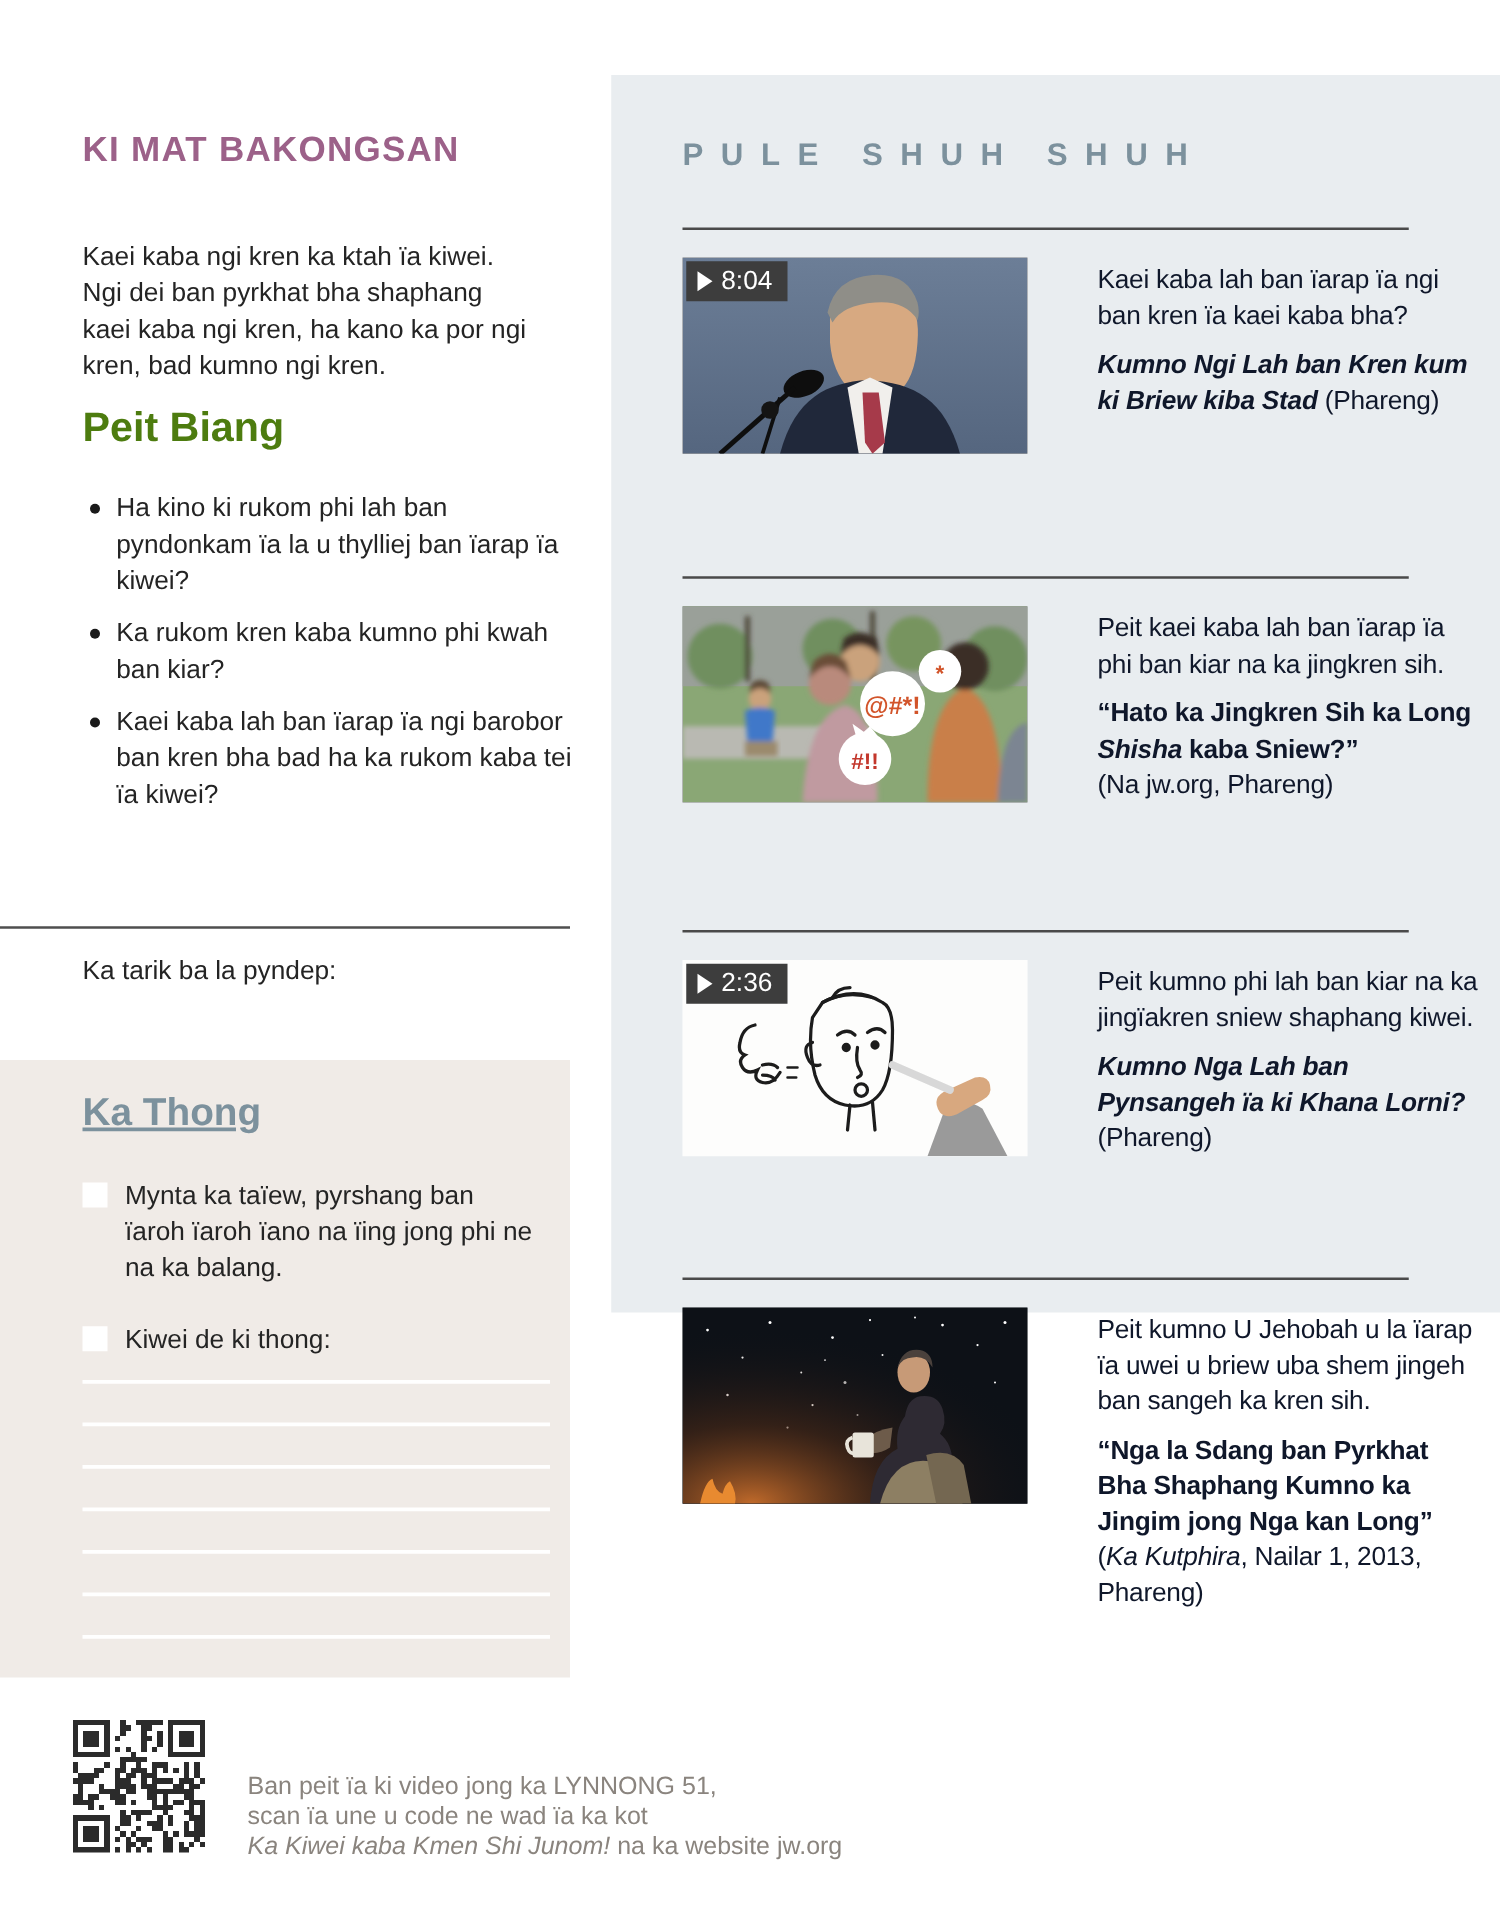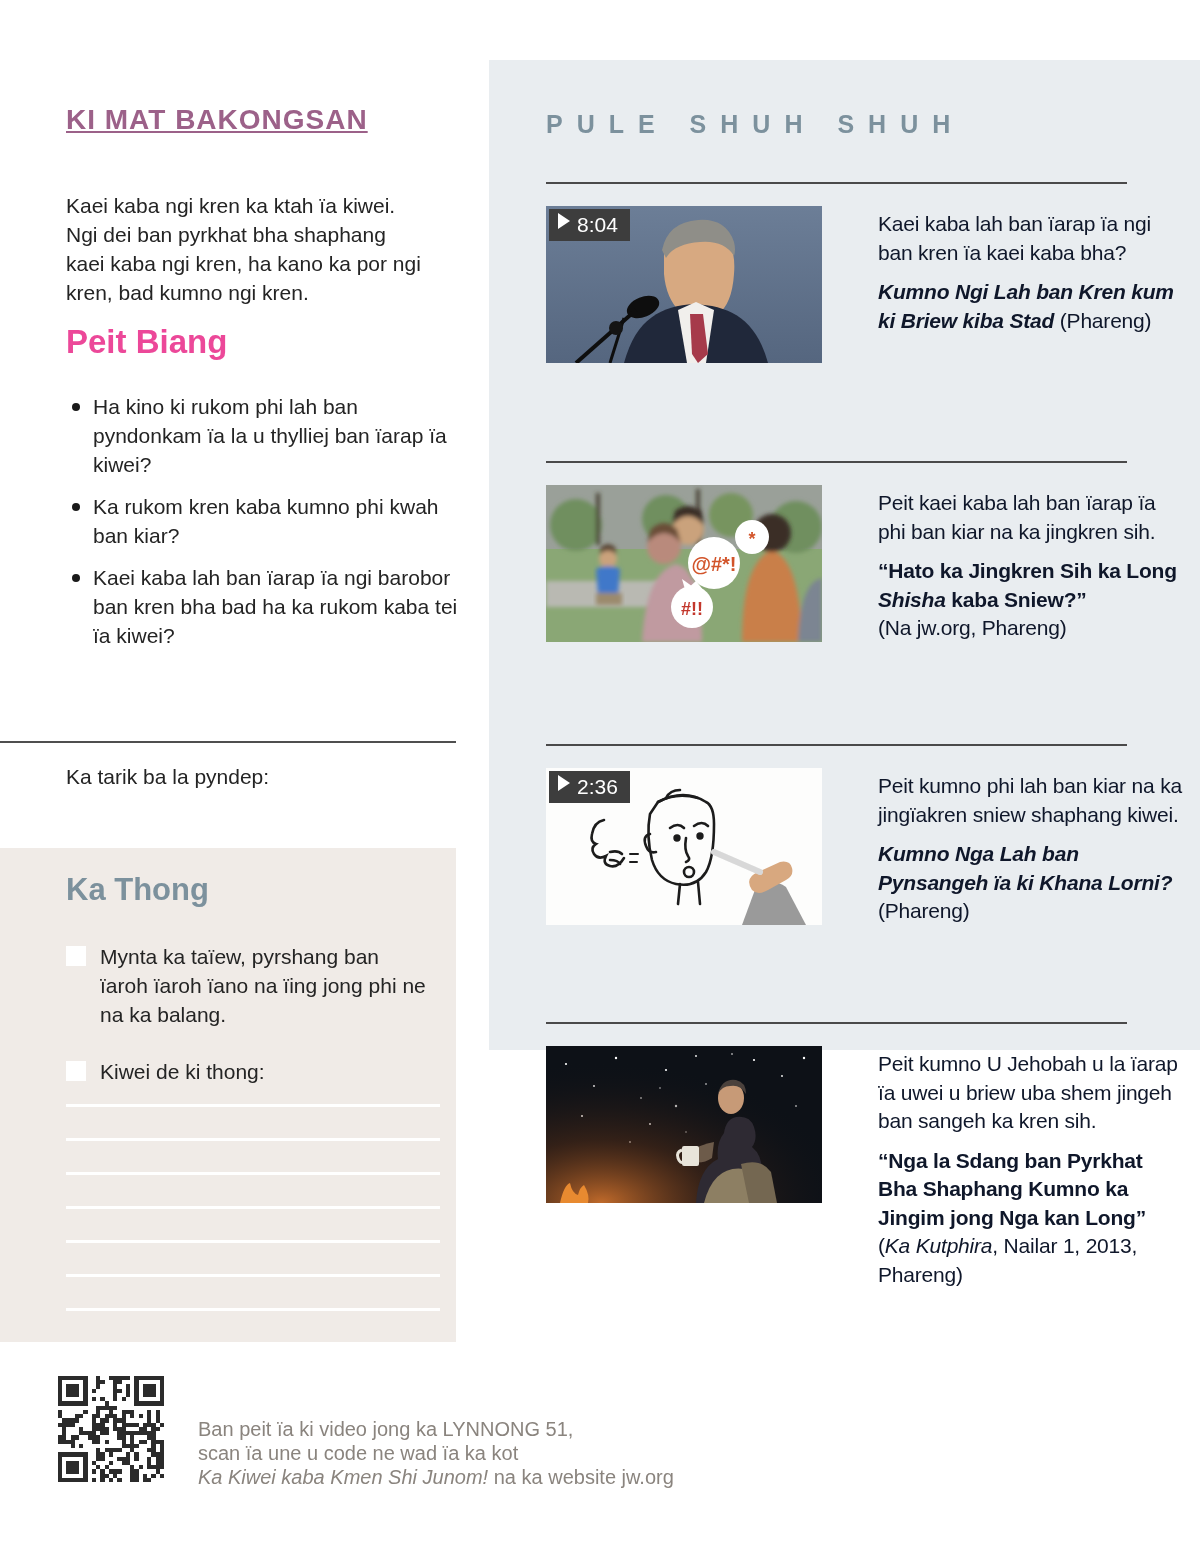--- a/index.html
+++ b/index.html
@@ -8,7 +8,7 @@
 
   
   .h-purple{position:absolute;left:66px;top:104px;font-size:28px;font-weight:700;
-            letter-spacing:1px;color:#9c6189;text-decoration:underline;}
+            letter-spacing:1px;color:#9c6189;}
   .intro{position:absolute;left:66px;top:170px;width:362px;font-size:21px;line-height:29px;color:#242424;}
   .h-slate{position:absolute;color:#ec4899;font-weight:700;}
   .h-peit{left:66px;top:323px;font-size:33px;}

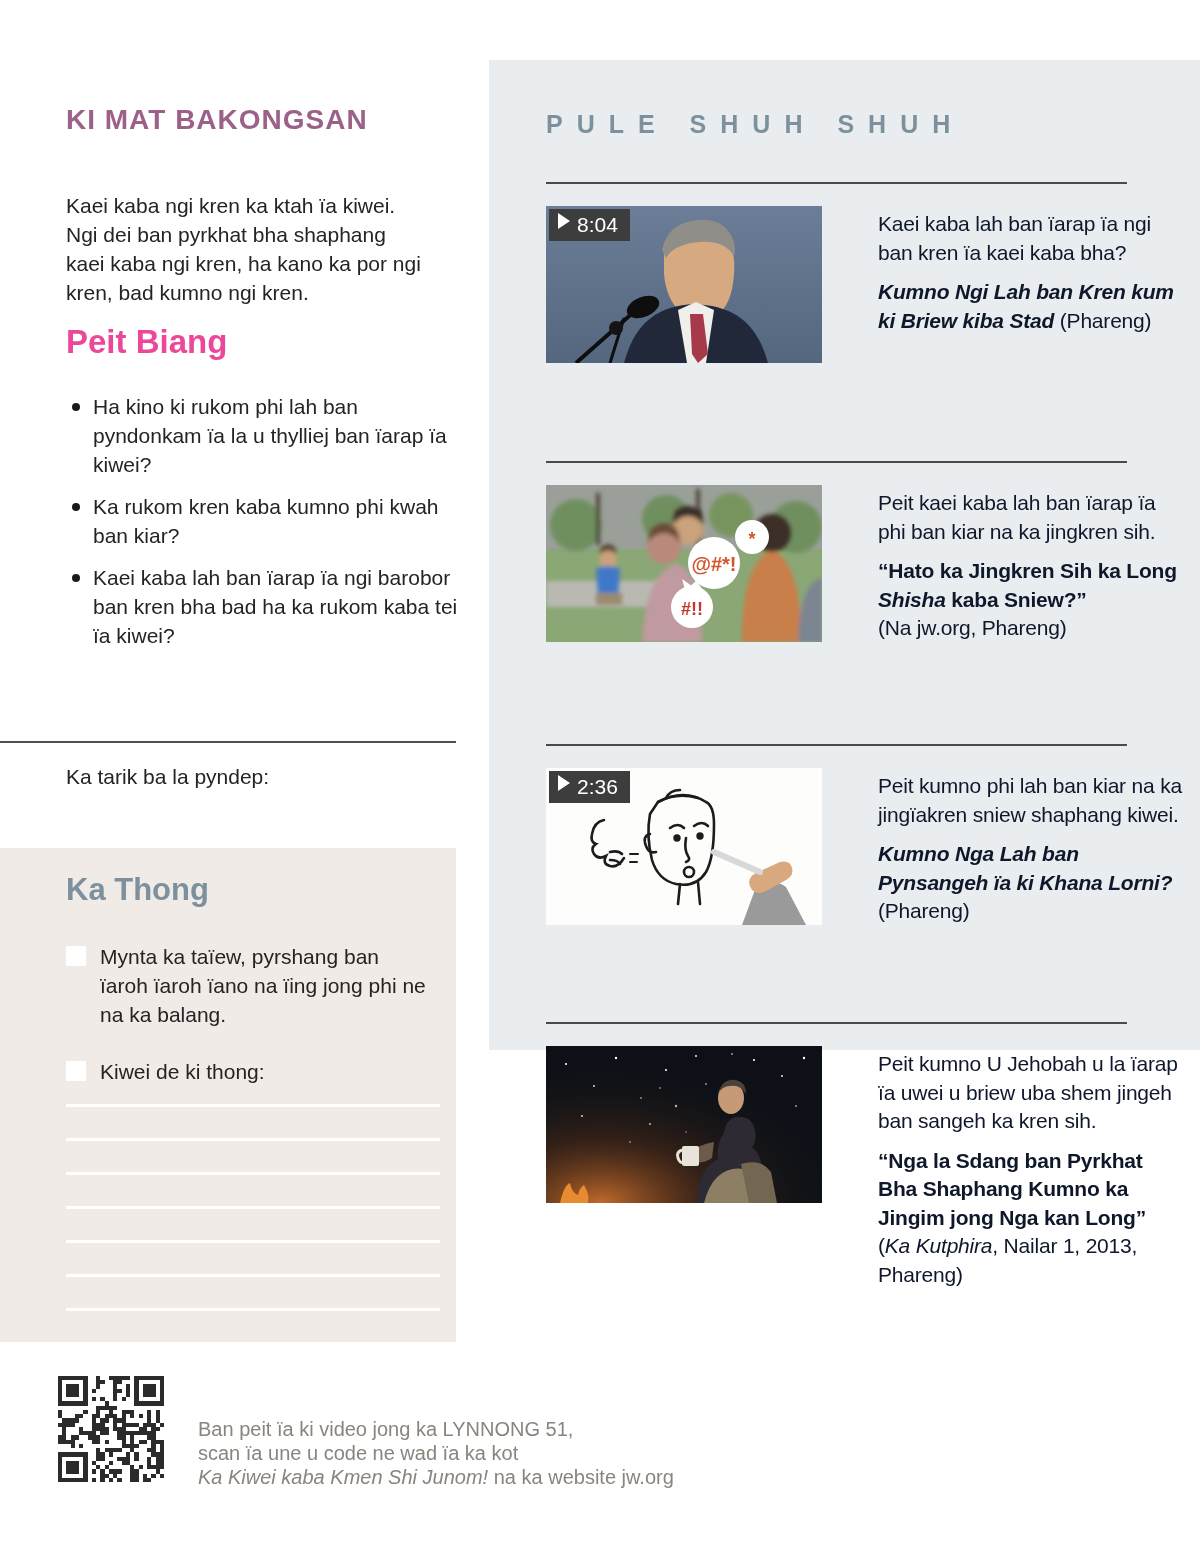--- a/index.html
+++ b/index.html
@@ -33,7 +33,7 @@
   .vrule{position:absolute;left:0;top:0;width:581px;height:2px;background:#4a4a4a;}
   .thumb{position:absolute;left:0;top:24px;width:276px;height:157px;overflow:hidden;background:#888;}
   .thumb svg{display:block;width:276px;height:157px;}
-  .badge{position:absolute;left:3px;top:3px;display:flex;gap:7px;
+  .badge{position:absolute;left:3px;top:3px;display:flex;align-items:center;gap:7px;
          background:#3d3d3d;color:#ffffff;padding:4px 12px 4px 9px;font-size:21px;}
   .play-tri{width:0;height:0;border-left:12px solid #ffffff;border-top:8px solid transparent;
             border-bottom:8px solid transparent;}

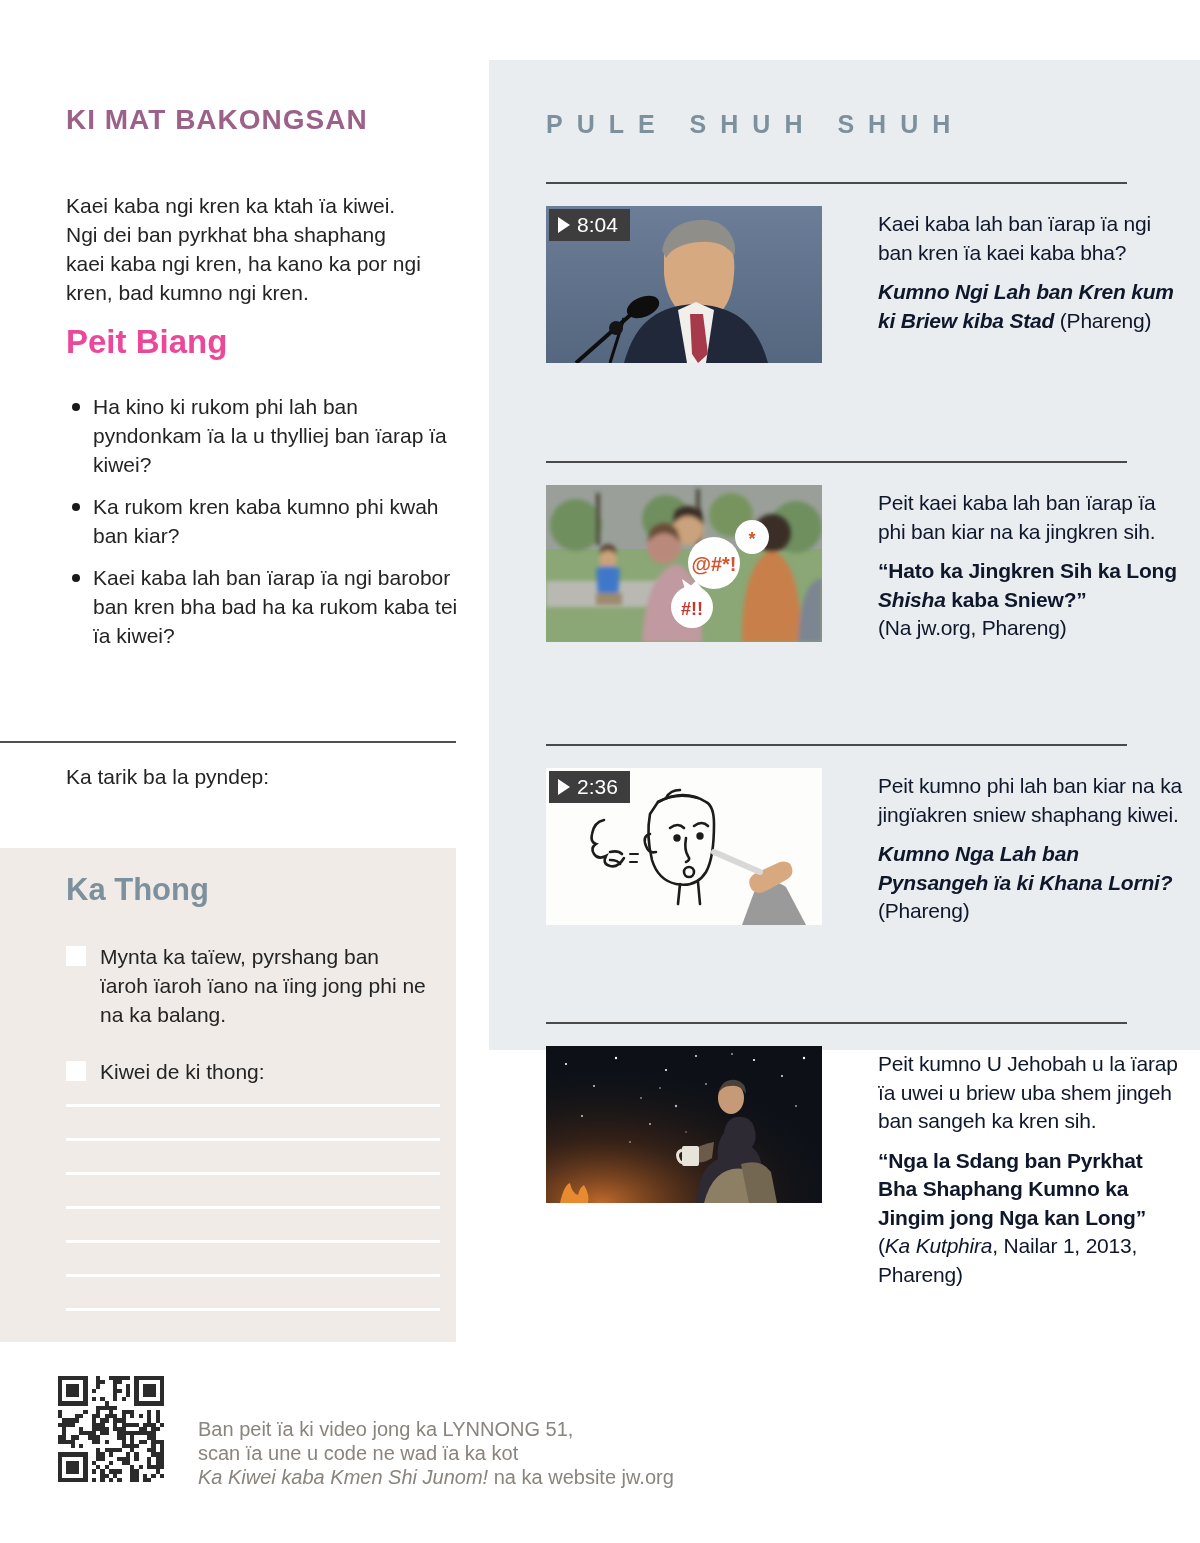--- a/index.html
+++ b/index.html
@@ -10,7 +10,7 @@
   .h-purple{position:absolute;left:66px;top:104px;font-size:28px;font-weight:700;
             letter-spacing:1px;color:#9c6189;}
   .intro{position:absolute;left:66px;top:170px;width:362px;font-size:21px;line-height:29px;color:#242424;}
-  .h-slate{position:absolute;color:#ec4899;font-weight:700;}
+  .h-slate{position:absolute;color:#4d7c0f;font-weight:700;}
   .h-peit{left:66px;top:323px;font-size:33px;}
   .bullets{position:absolute;left:66px;top:392px;width:392px;margin:0;padding:0;list-style:none;}
   .bullets li{position:relative;padding-left:27px;margin:0 0 13px 0;font-size:21px;line-height:29px;color:#242424;}

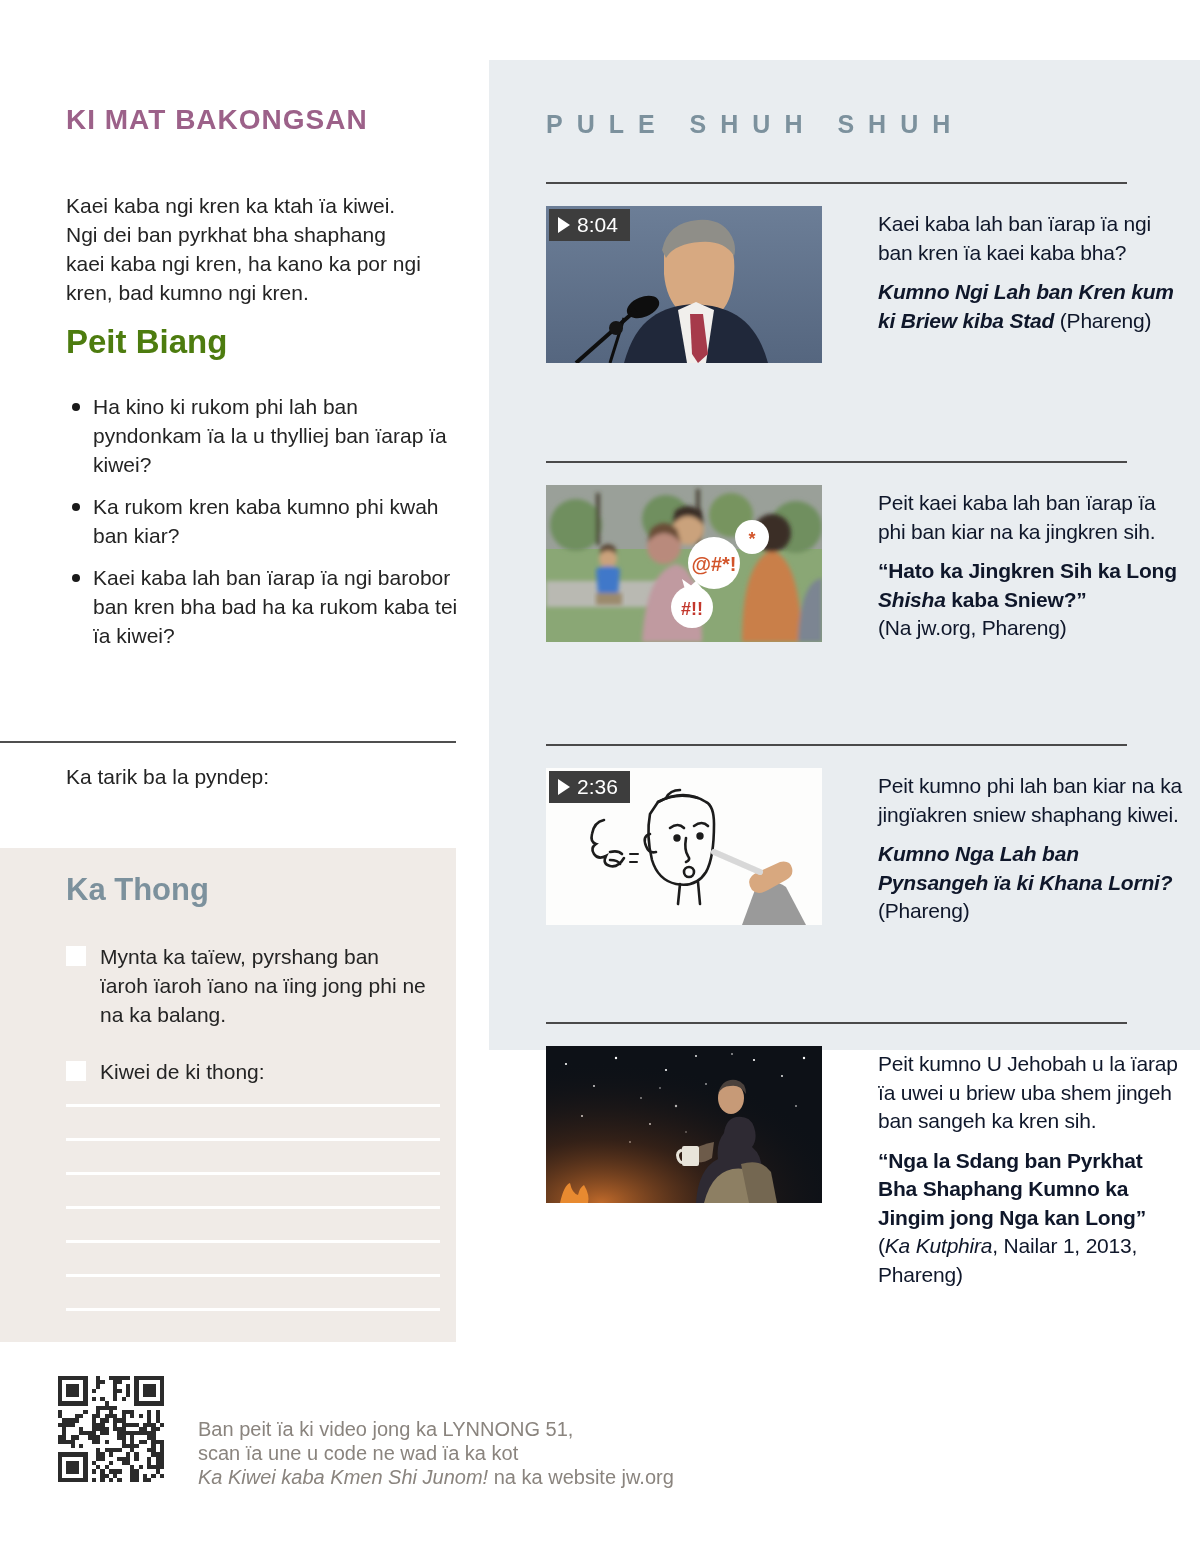--- a/index.html
+++ b/index.html
@@ -72,7 +72,7 @@
   <div class="tarik">Ka tarik ba la pyndep:</div>
 
   <div class="goalbox">
-    <div class="h-thong h-slate" style="position:absolute;">Ka Thong</div>
+    <div class="h-thong h-slate" style="position:absolute;text-decoration:underline;">Ka Thong</div>
     <div class="chkitem" style="top:94px;">
       <span class="box"></span>
       <span class="txt">Mynta ka taïew, pyrshang ban ïaroh ïaroh ïano na ïing jong phi ne na ka balang.</span>

